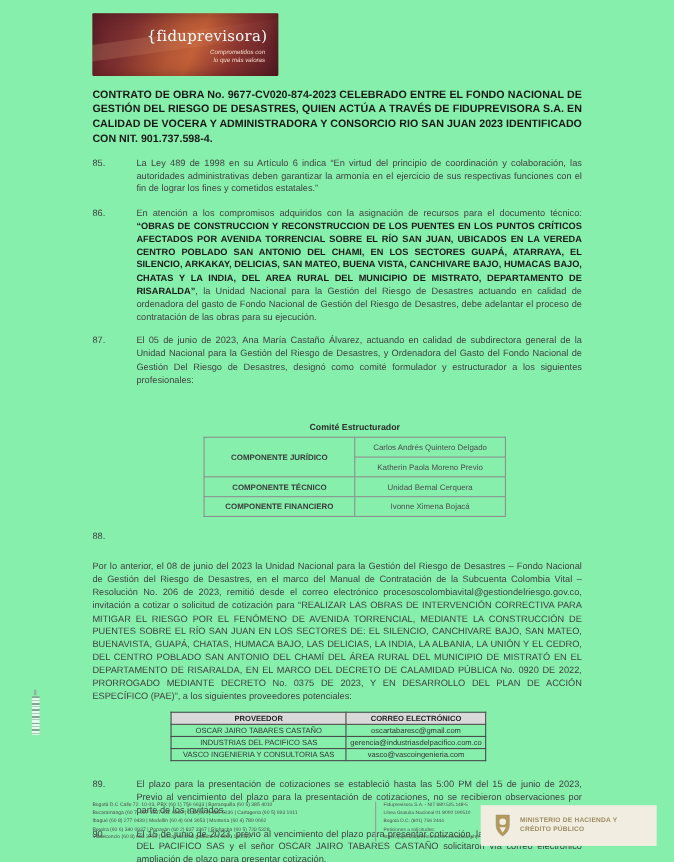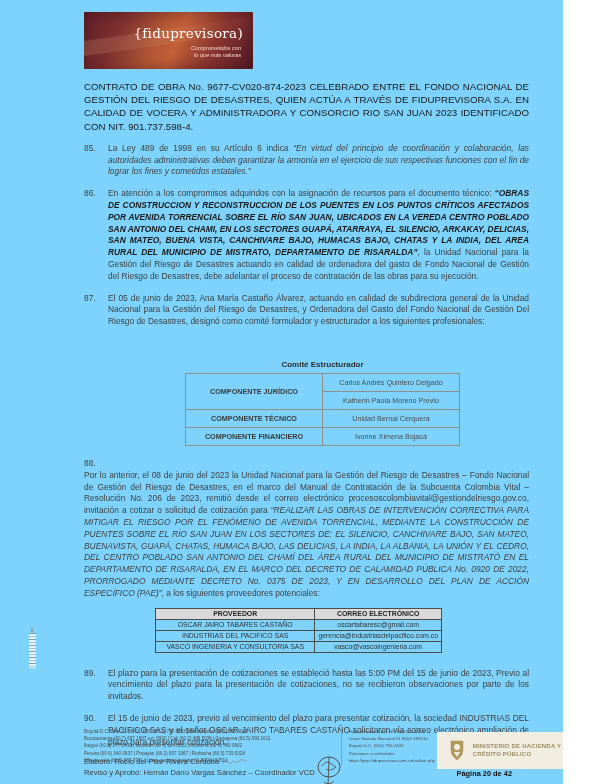--- a/index.html
+++ b/index.html
@@ -3,7 +3,7 @@
 <meta charset="utf-8">
 <style>
   html,body{margin:0;padding:0;background:#ffffff;}
-  .page{position:relative;width:563px;height:784px;background:#7dd3fc;overflow:hidden;
+  .page{position:relative;width:613px;height:784px;background:#86efac;overflow:hidden;
         font-family:"Liberation Sans",sans-serif;color:#3f3f3f;}
   .content{position:absolute;left:84px;top:12px;width:445px;}
 

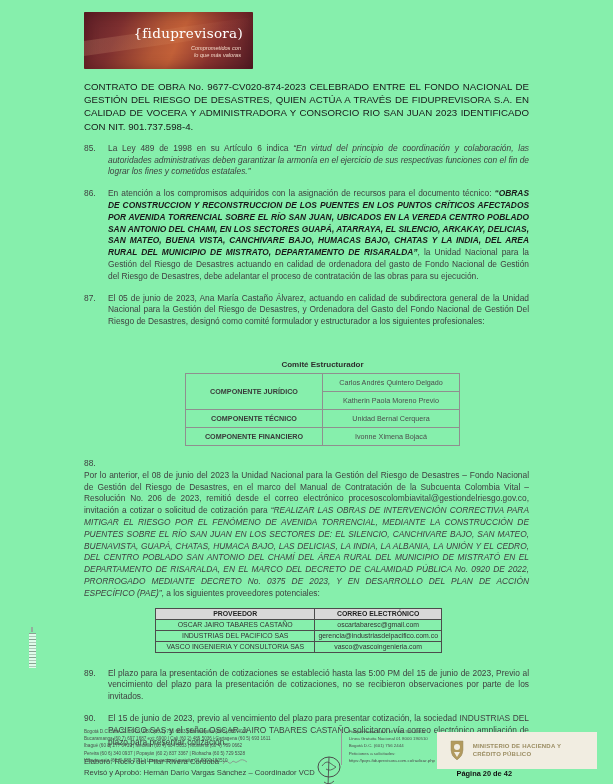--- a/index.html
+++ b/index.html
@@ -19,7 +19,7 @@
         color:#f3d9c8;font-size:5.6px;line-height:7px;}
 
   
-  .title{margin-top:11px;font-size:9.7px;font-weight:normal;color:#181818;
+  .title{margin-top:11px;font-size:9.7px;font-weight:bold;color:#181818;
          line-height:13.2px;text-align:justify;}
   .item{display:flex;gap:0;margin-top:10px;font-size:8.4px;line-height:11.8px;}
   .item-num{width:24px;flex:none;}

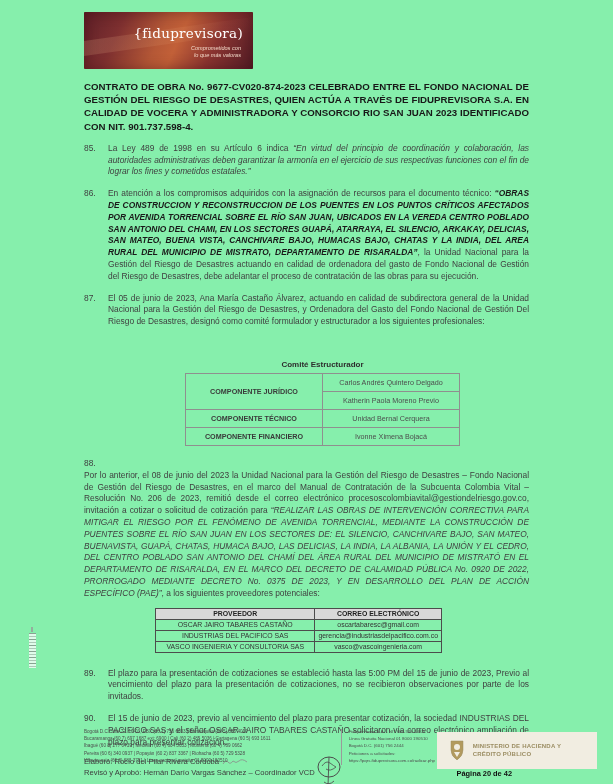--- a/index.html
+++ b/index.html
@@ -21,7 +21,7 @@
   
   .title{margin-top:11px;font-size:9.7px;font-weight:bold;color:#181818;
          line-height:13.2px;text-align:justify;}
-  .item{display:flex;gap:0;margin-top:10px;font-size:8.4px;line-height:11.8px;}
+  .item{display:flex;gap:16px;margin-top:10px;font-size:8.4px;line-height:11.8px;}
   .item-num{width:24px;flex:none;}
   .item-body{flex:1;text-align:justify;}
   .q-italic{font-style:italic;}

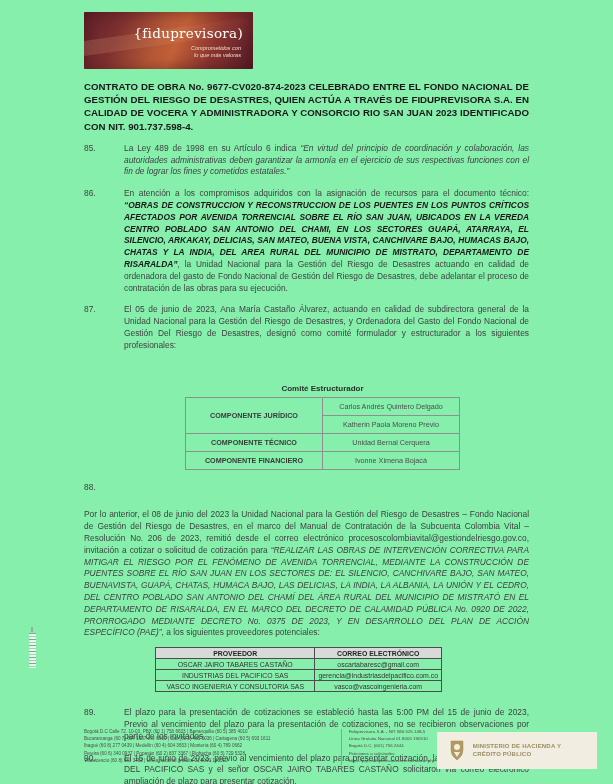--- a/index.html
+++ b/index.html
@@ -24,7 +24,7 @@
   .item{display:flex;gap:16px;margin-top:10px;font-size:8.4px;line-height:11.8px;}
   .item-num{width:24px;flex:none;}
   .item-body{flex:1;text-align:justify;}
-  .q-italic{font-style:italic;}
+  .q-italic{}
   .q-bold{font-style:italic;font-weight:bold;color:#191919;}
 
   

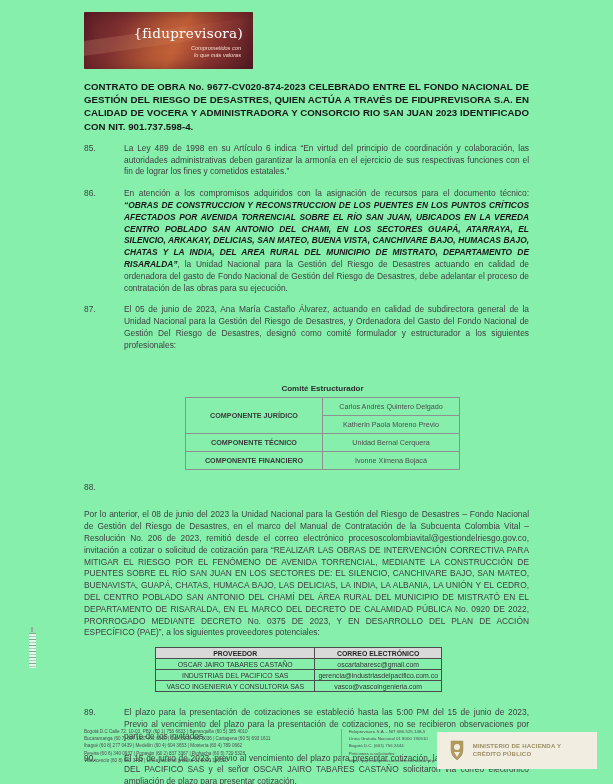--- a/index.html
+++ b/index.html
@@ -25,7 +25,7 @@
   .item-num{width:24px;flex:none;}
   .item-body{flex:1;text-align:justify;}
   .q-italic{}
-  .q-bold{font-style:italic;font-weight:bold;color:#191919;}
+  .q-bold{font-weight:bold;color:#191919;}
 
   
   .tbl-wrap{margin-top:11px;margin-left:101px;width:275px;}

